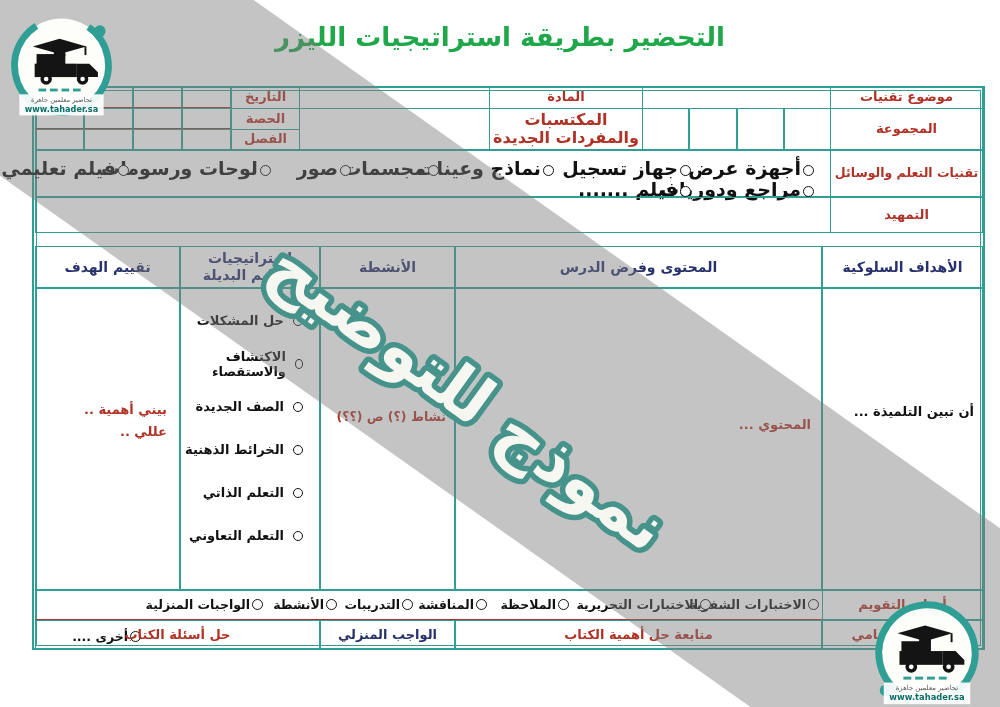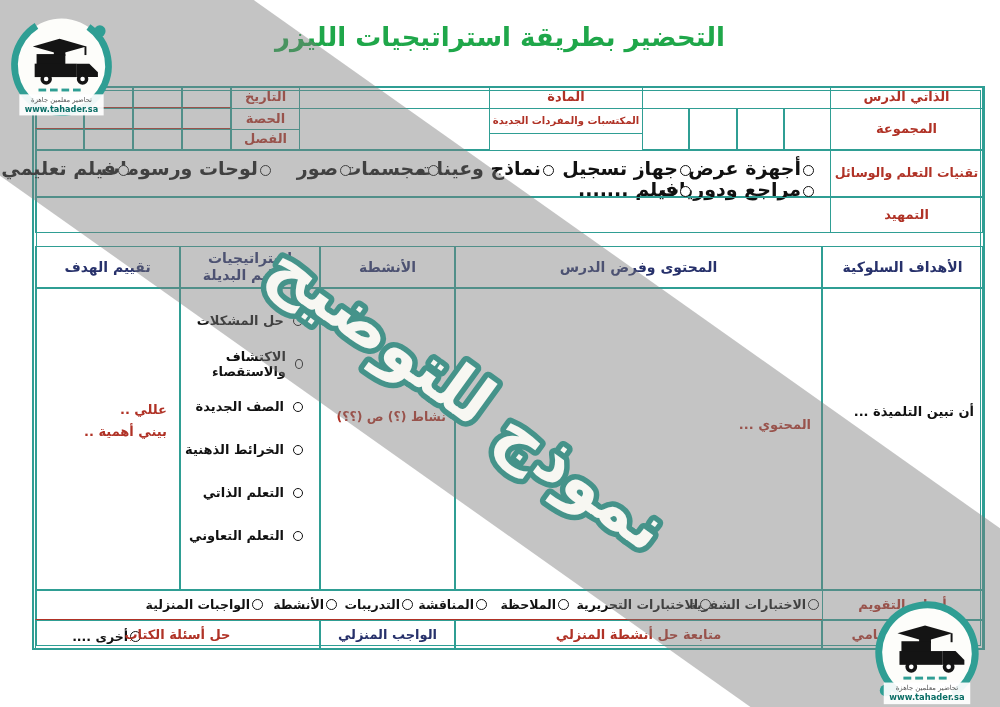--- a/index.html
+++ b/index.html
@@ -122,7 +122,7 @@
       <div></div>
       <div></div>
   </div>
-  <div class="cell lab c-topic">الذاتي الدرس</div>
+  <div class="cell lab c-topic">موضوع تقنيات</div>
   <div class="cell lab c-group">المجموعة</div>
 
   <div class="cell c-media-opts">

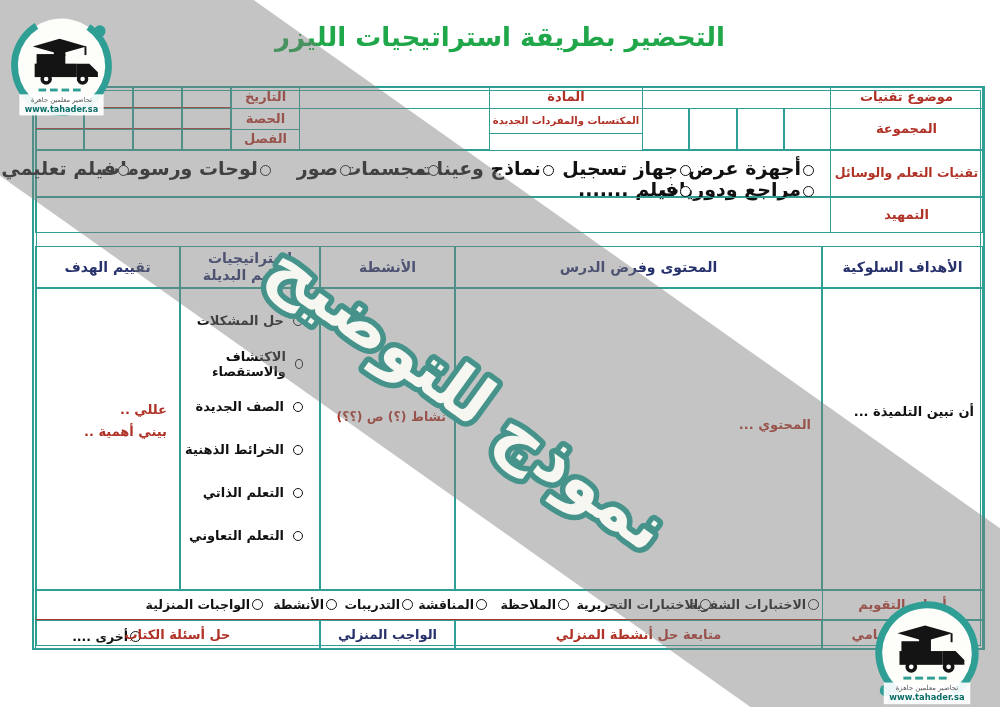--- a/index.html
+++ b/index.html
@@ -33,7 +33,7 @@
   .c-wide1 {left:299px;top:86px; width:191px;height:23px;}
   .c-wide2 {left:299px;top:108px;width:191px;height:42px;}
   .c-subject{left:489px;top:86px;width:154px;height:23px;}
-  .c-acq   {left:489px;top:108px;width:154px;height:26px;font-size:10px;}
+  .c-acq   {left:489px;top:108px;width:154px;height:42px;font-size:16px;}
   .c-mid1  {left:642px;top:86px;width:189px;height:23px;}
   .c-topic {left:830px;top:86px;width:153px;height:23px;}
   .c-group {left:830px;top:108px;width:153px;height:42px;}

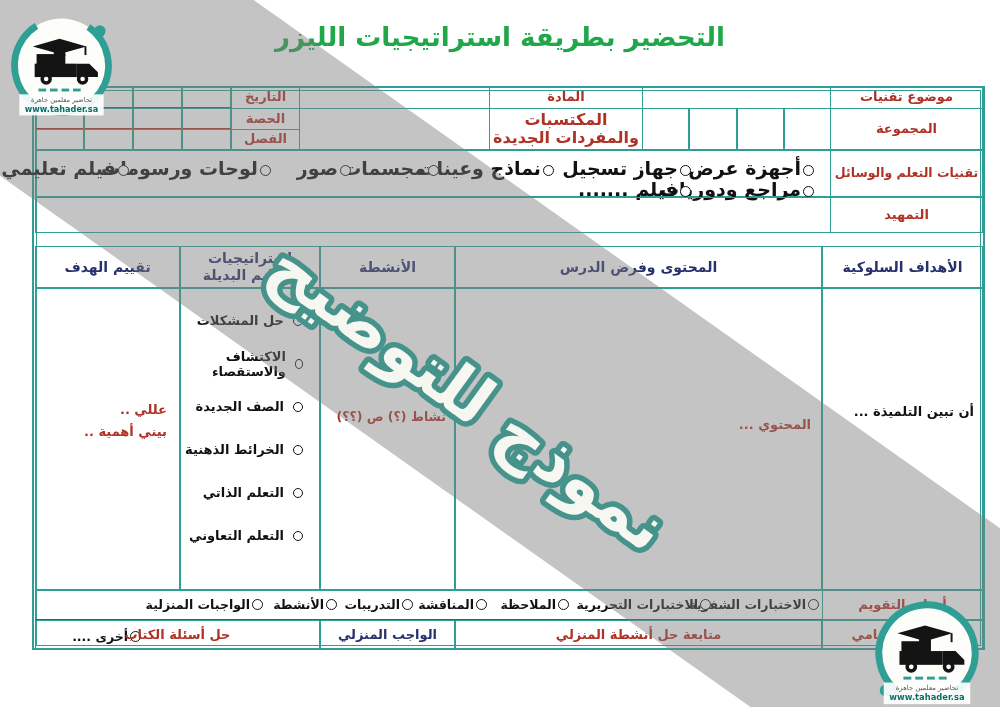--- a/index.html
+++ b/index.html
@@ -184,8 +184,8 @@
   </div>
   <div class="cell b-assess">
     <div class="tx redtx">
+      <div>بيني أهمية ..</div>
       <div>عللي ..</div>
-      <div>بيني أهمية ..</div>
     </div>
   </div>
 

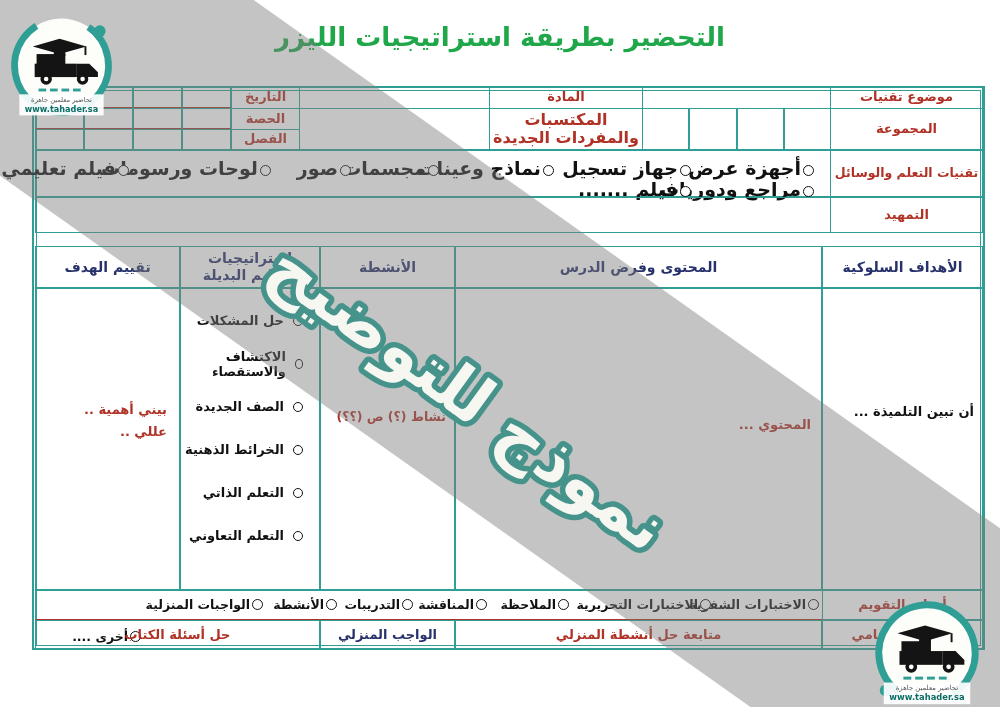--- a/index.html
+++ b/index.html
@@ -202,7 +202,7 @@
   <div class="cell lab c-eval-label">أدوات التقويم</div>
 
   <div class="cell lab f-label">التقويم الختامي</div>
-  <div class="cell lab f-follow">متابعة حل أنشطة المنزلي</div>
+  <div class="cell lab f-follow">متابعة حل أهمية الكتاب</div>
   <div class="cell navy f-homework" style="font-size:13px;">الواجب المنزلي</div>
   <div class="cell lab f-questions">حل أسئلة الكتاب</div>
 

